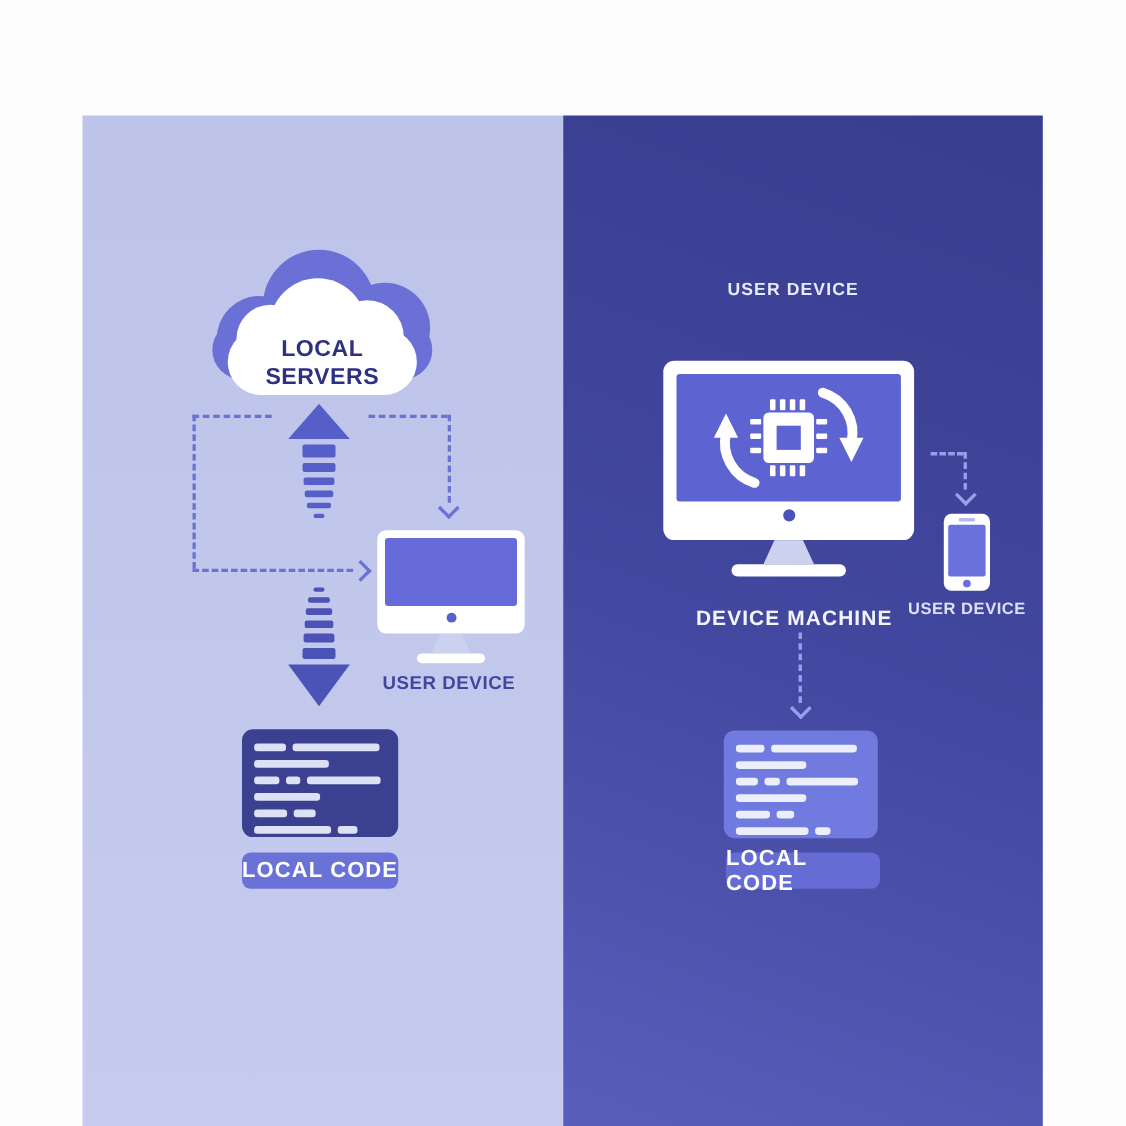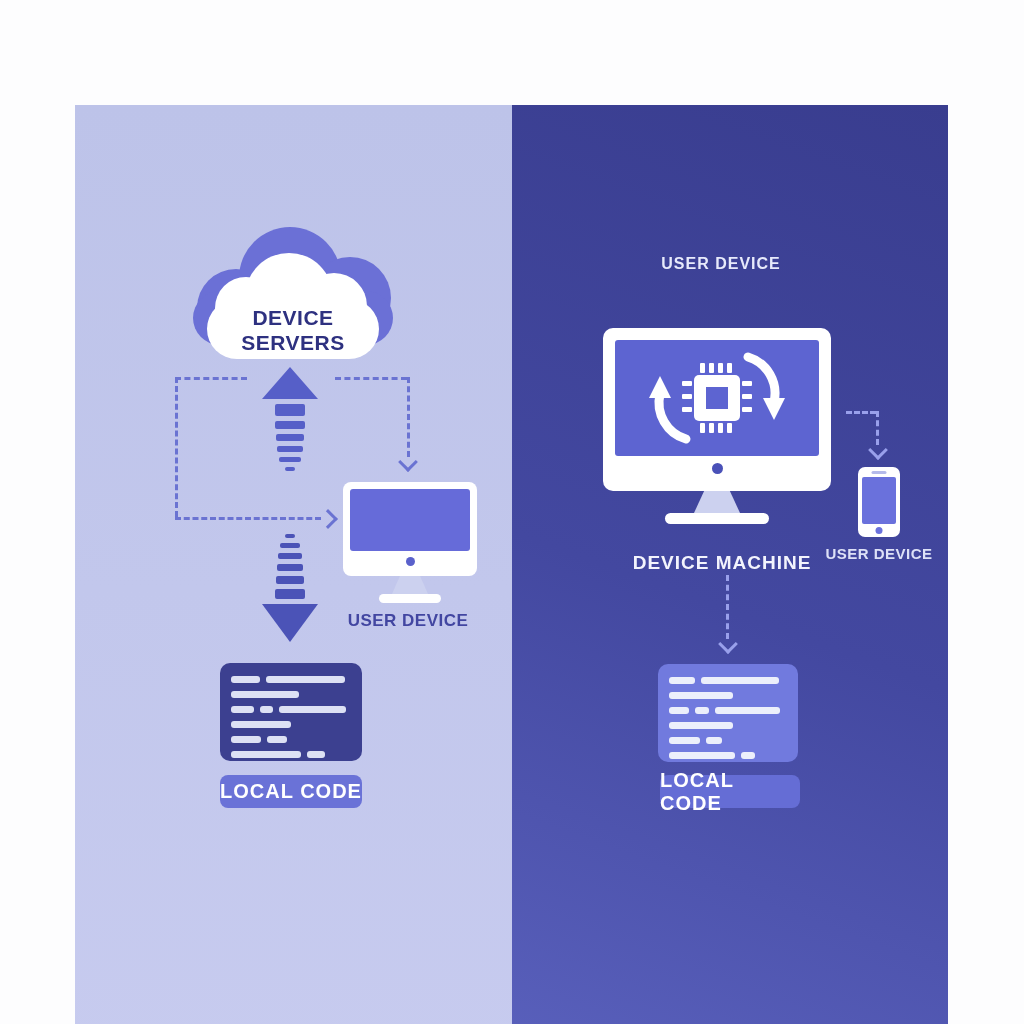--- a/index.html
+++ b/index.html
@@ -90,7 +90,7 @@
       <div class="bump front" style="left:54px;top:28px;width:88px;height:88px;"></div>
       <div class="bump front" style="left:110px;top:48px;width:66px;height:66px;"></div>
       <div class="base front" style="left:16px;top:74px;width:172px;height:60px;background:#ffffff;border-radius:30px;"></div>
-      <div class="cloud-label">DEVICE SERVERS</div>
+      <div class="cloud-label">LOCAL SERVERS</div>
     </div>
 
     <div class="big-arrow" style="left:187px;top:262px;">

